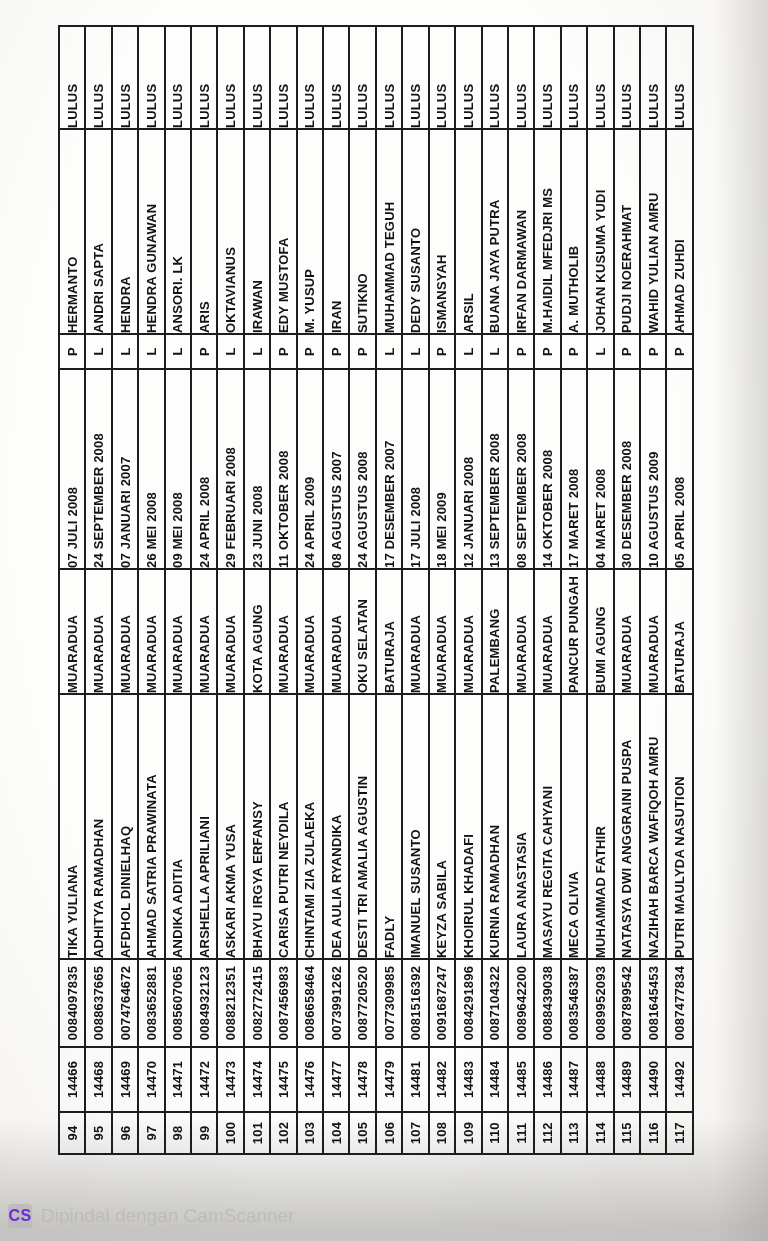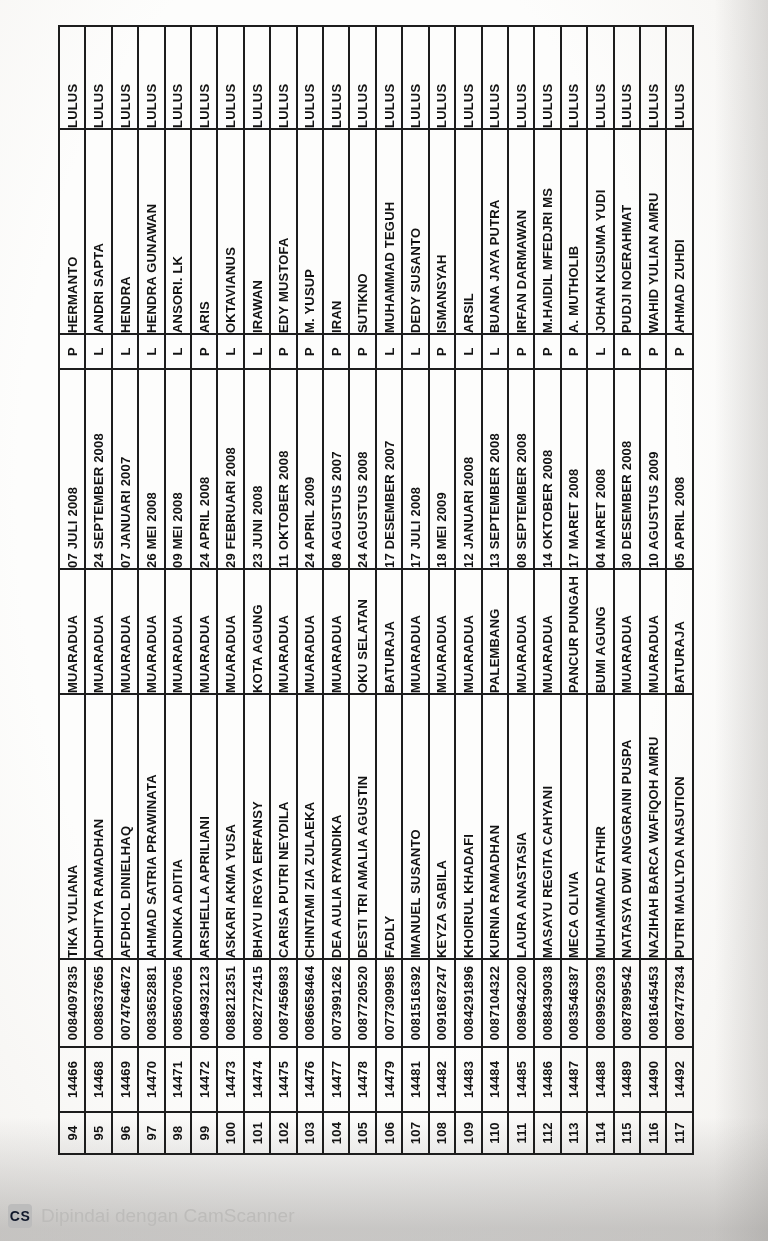--- a/index.html
+++ b/index.html
@@ -46,8 +46,8 @@
   .wm-logo{
     width:24px;height:24px;border-radius:4px;
     background:#bcbcbc;
-    color:#0f172a;
-    font-size:14px;font-weight:bold;
+    color:#6d28d9;
+    font-size:16px;font-weight:bold;
     display:flex;align-items:center;justify-content:center;
     letter-spacing:.5px;
   }

